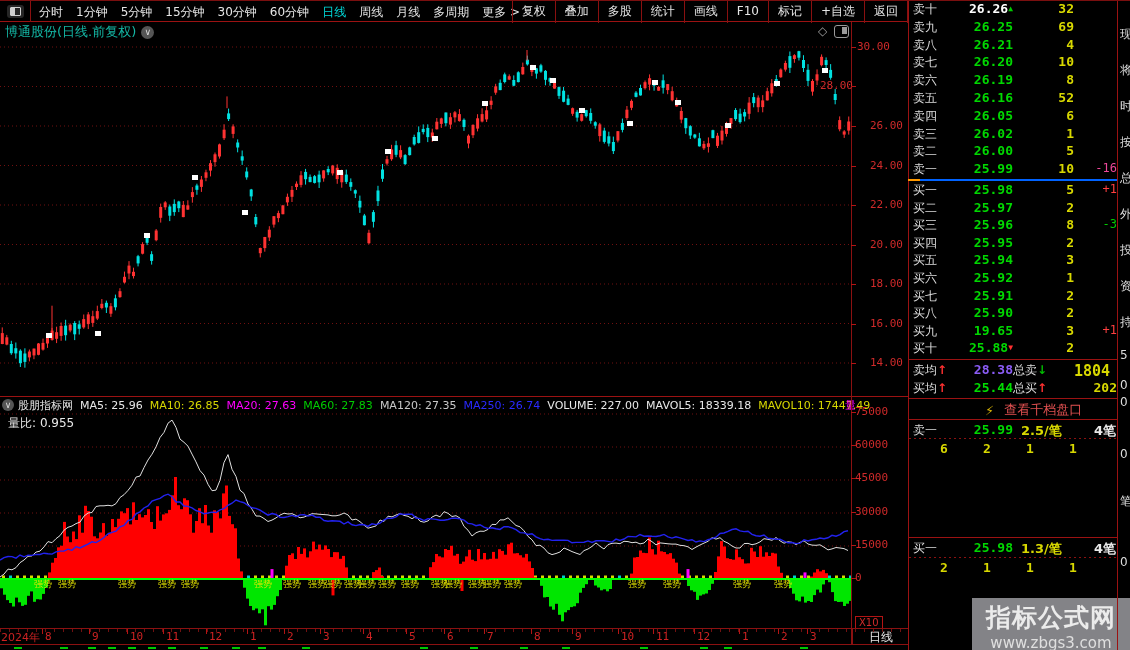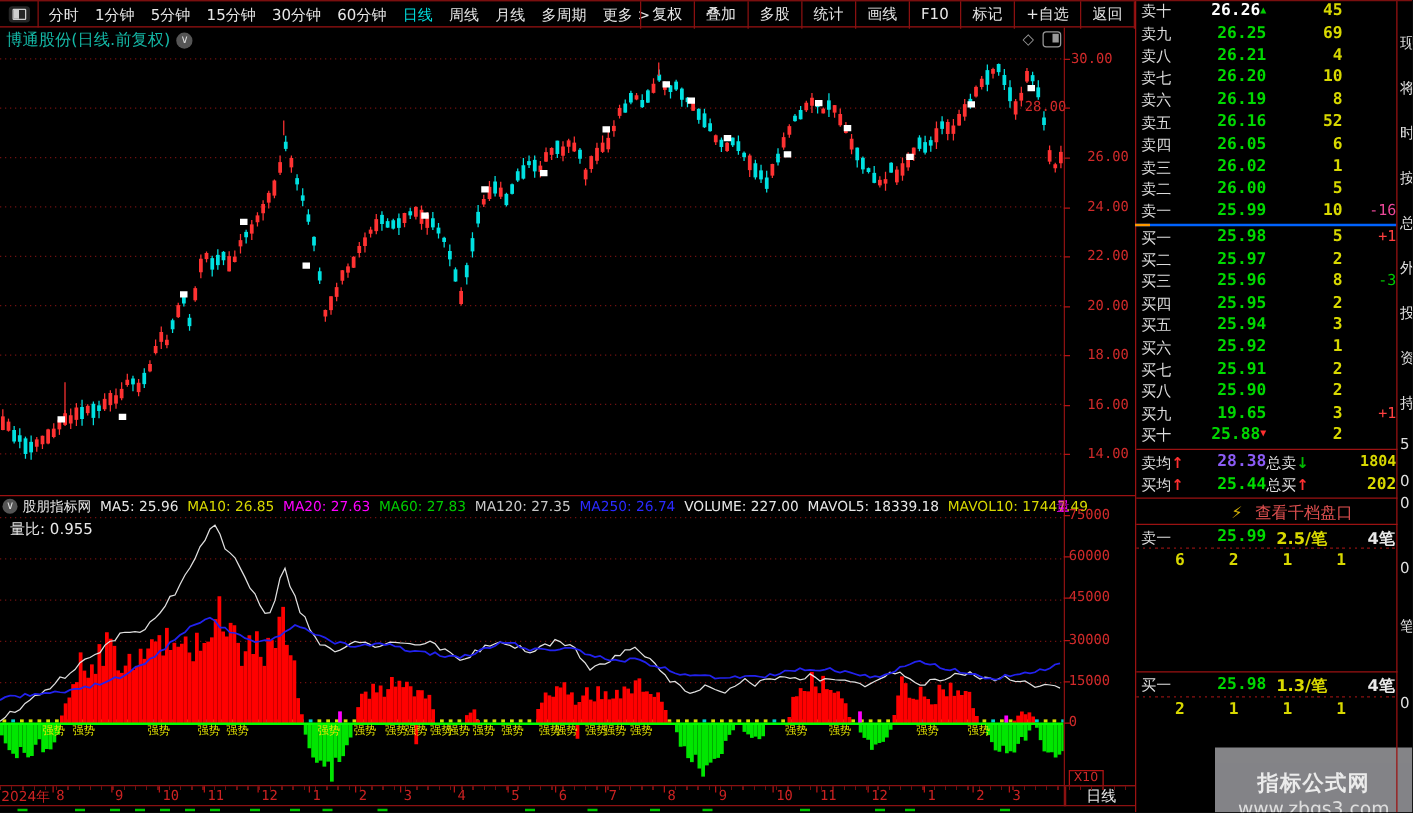--- a/index.html
+++ b/index.html
@@ -1050,7 +1050,7 @@
       <div class="obrow" style="top:1px">
       <span class="obl">卖十</span>
       <span class="obp" style="color:#ffffff">26.26<i class="au">▲</i></span>
-      <span class="obv">45</span>
+      <span class="obv">32</span>
       <span class="obd" style="color:#888"></span>
       </div>
       <div class="obrow" style="top:18.8px">

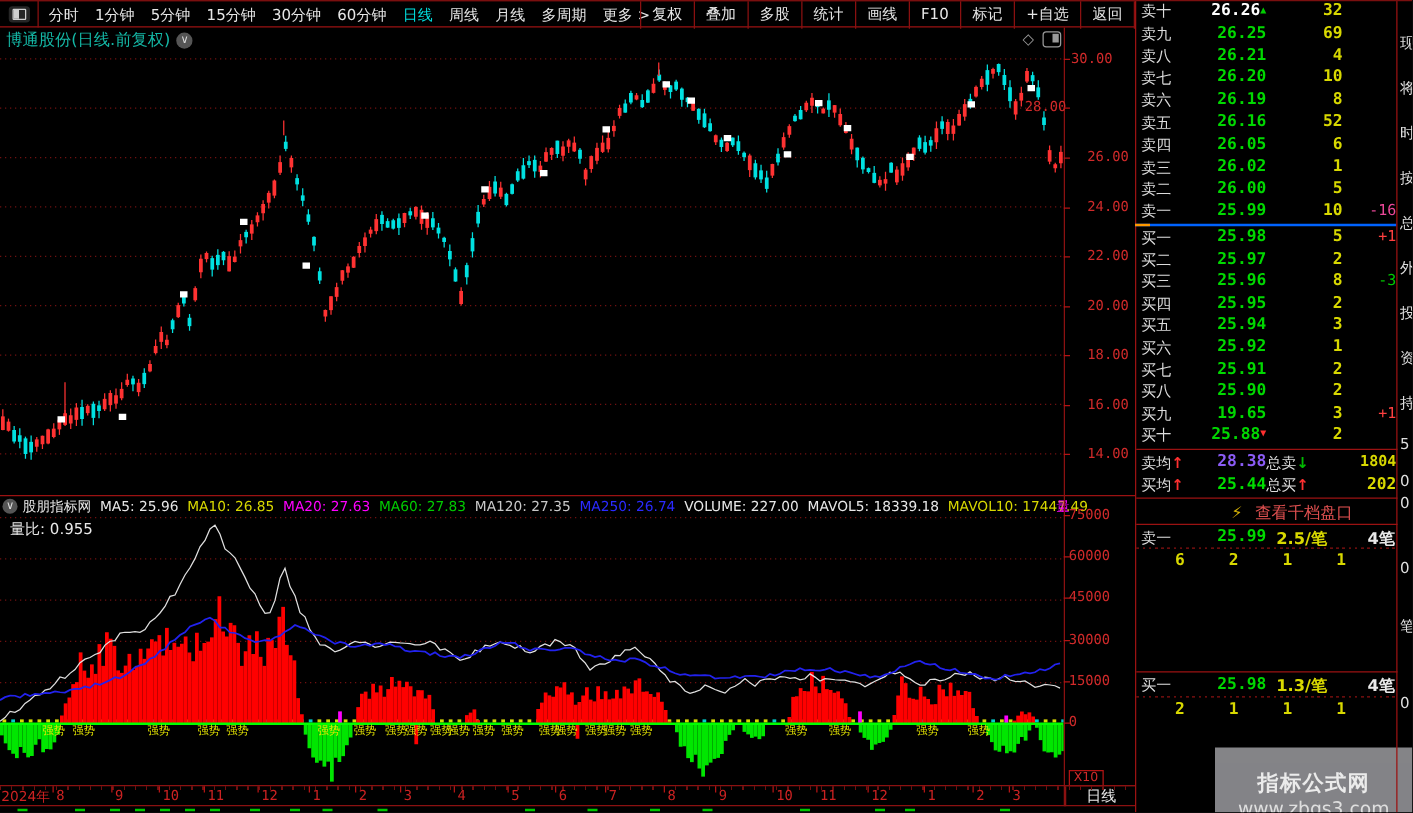--- a/index.html
+++ b/index.html
@@ -1172,7 +1172,7 @@
       <span class="obl">卖均<span class="arr" style="color:#ff3030">↑</span></span>
       <span class="obp" style="color:#8b5cf6">28.38</span>
       <span style="position:absolute;left:104px;color:#dcdcdc;">总卖<span class="arr" style="color:#00bb00">↓</span></span>
-      <span class="obd" style="color:#d8d800;font-weight:bold;font-size:12px;">1804</span>
+      <span class="obd" style="color:#d8d800;font-weight:bold;font-size:15px;text-align:center;">1804</span>
       </div>
       <div class="obrow" style="top:380px">
       <span class="obl">买均<span class="arr" style="color:#ff3030">↑</span></span>

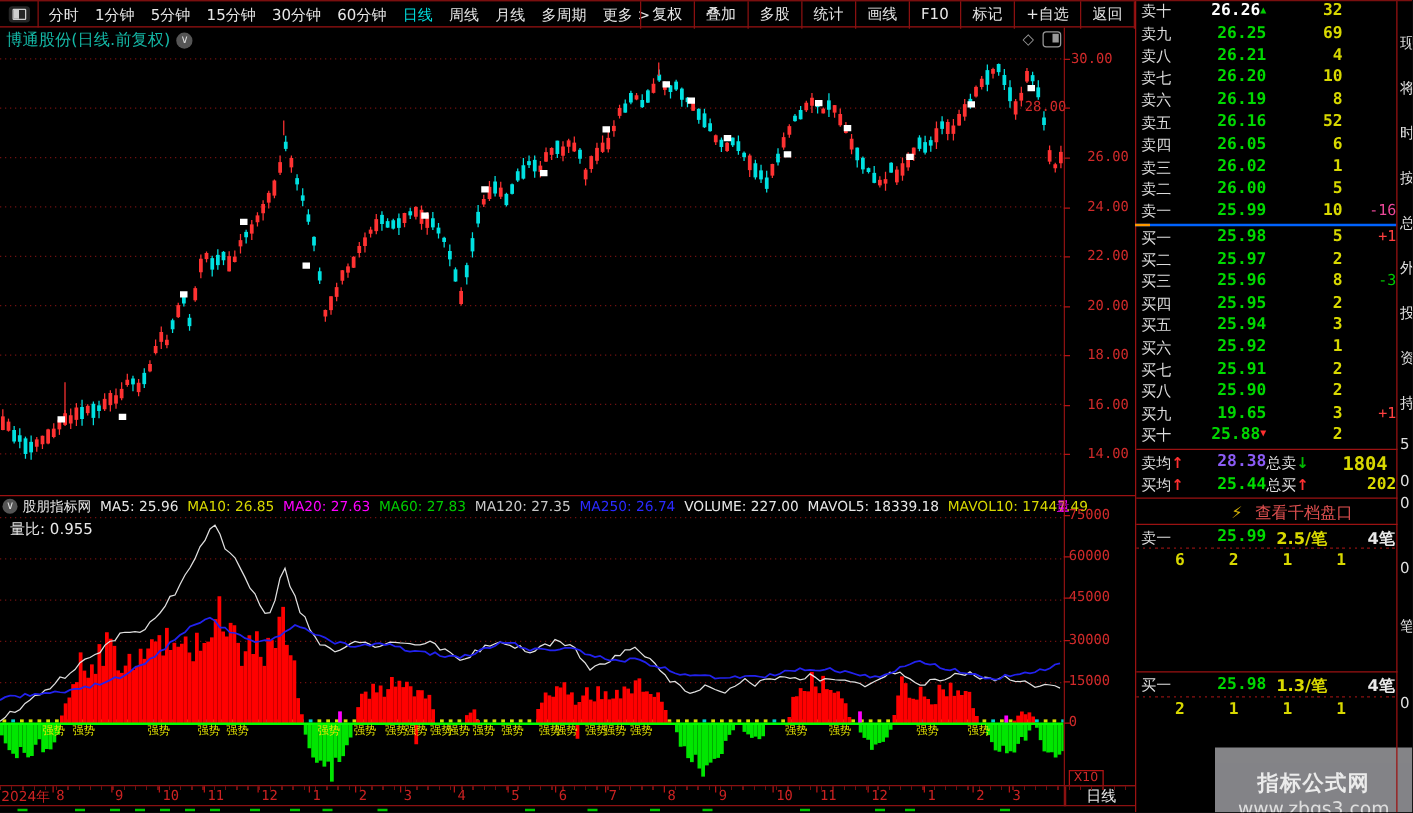--- a/index.html
+++ b/index.html
@@ -60,7 +60,7 @@
   #qd-bolt{color:#d4b106;font-size:13px;}
   
   #wmark{left:972px;top:598px;width:158px;height:52px;background:#8f8f93;opacity:.92;text-align:center;}
-  #wm1{color:#fff;font-size:17px;font-weight:bold;margin-top:17px;letter-spacing:1px;}
+  #wm1{color:#fff;font-size:25px;font-weight:bold;margin-top:3px;letter-spacing:1px;}
   #wm2{color:#f2f2f2;font-size:15px;margin-top:0;}
   
   #sliver{left:1117px;top:0;width:13px;height:650px;border-left:1px solid #9b1212;box-sizing:border-box;overflow:hidden;}

